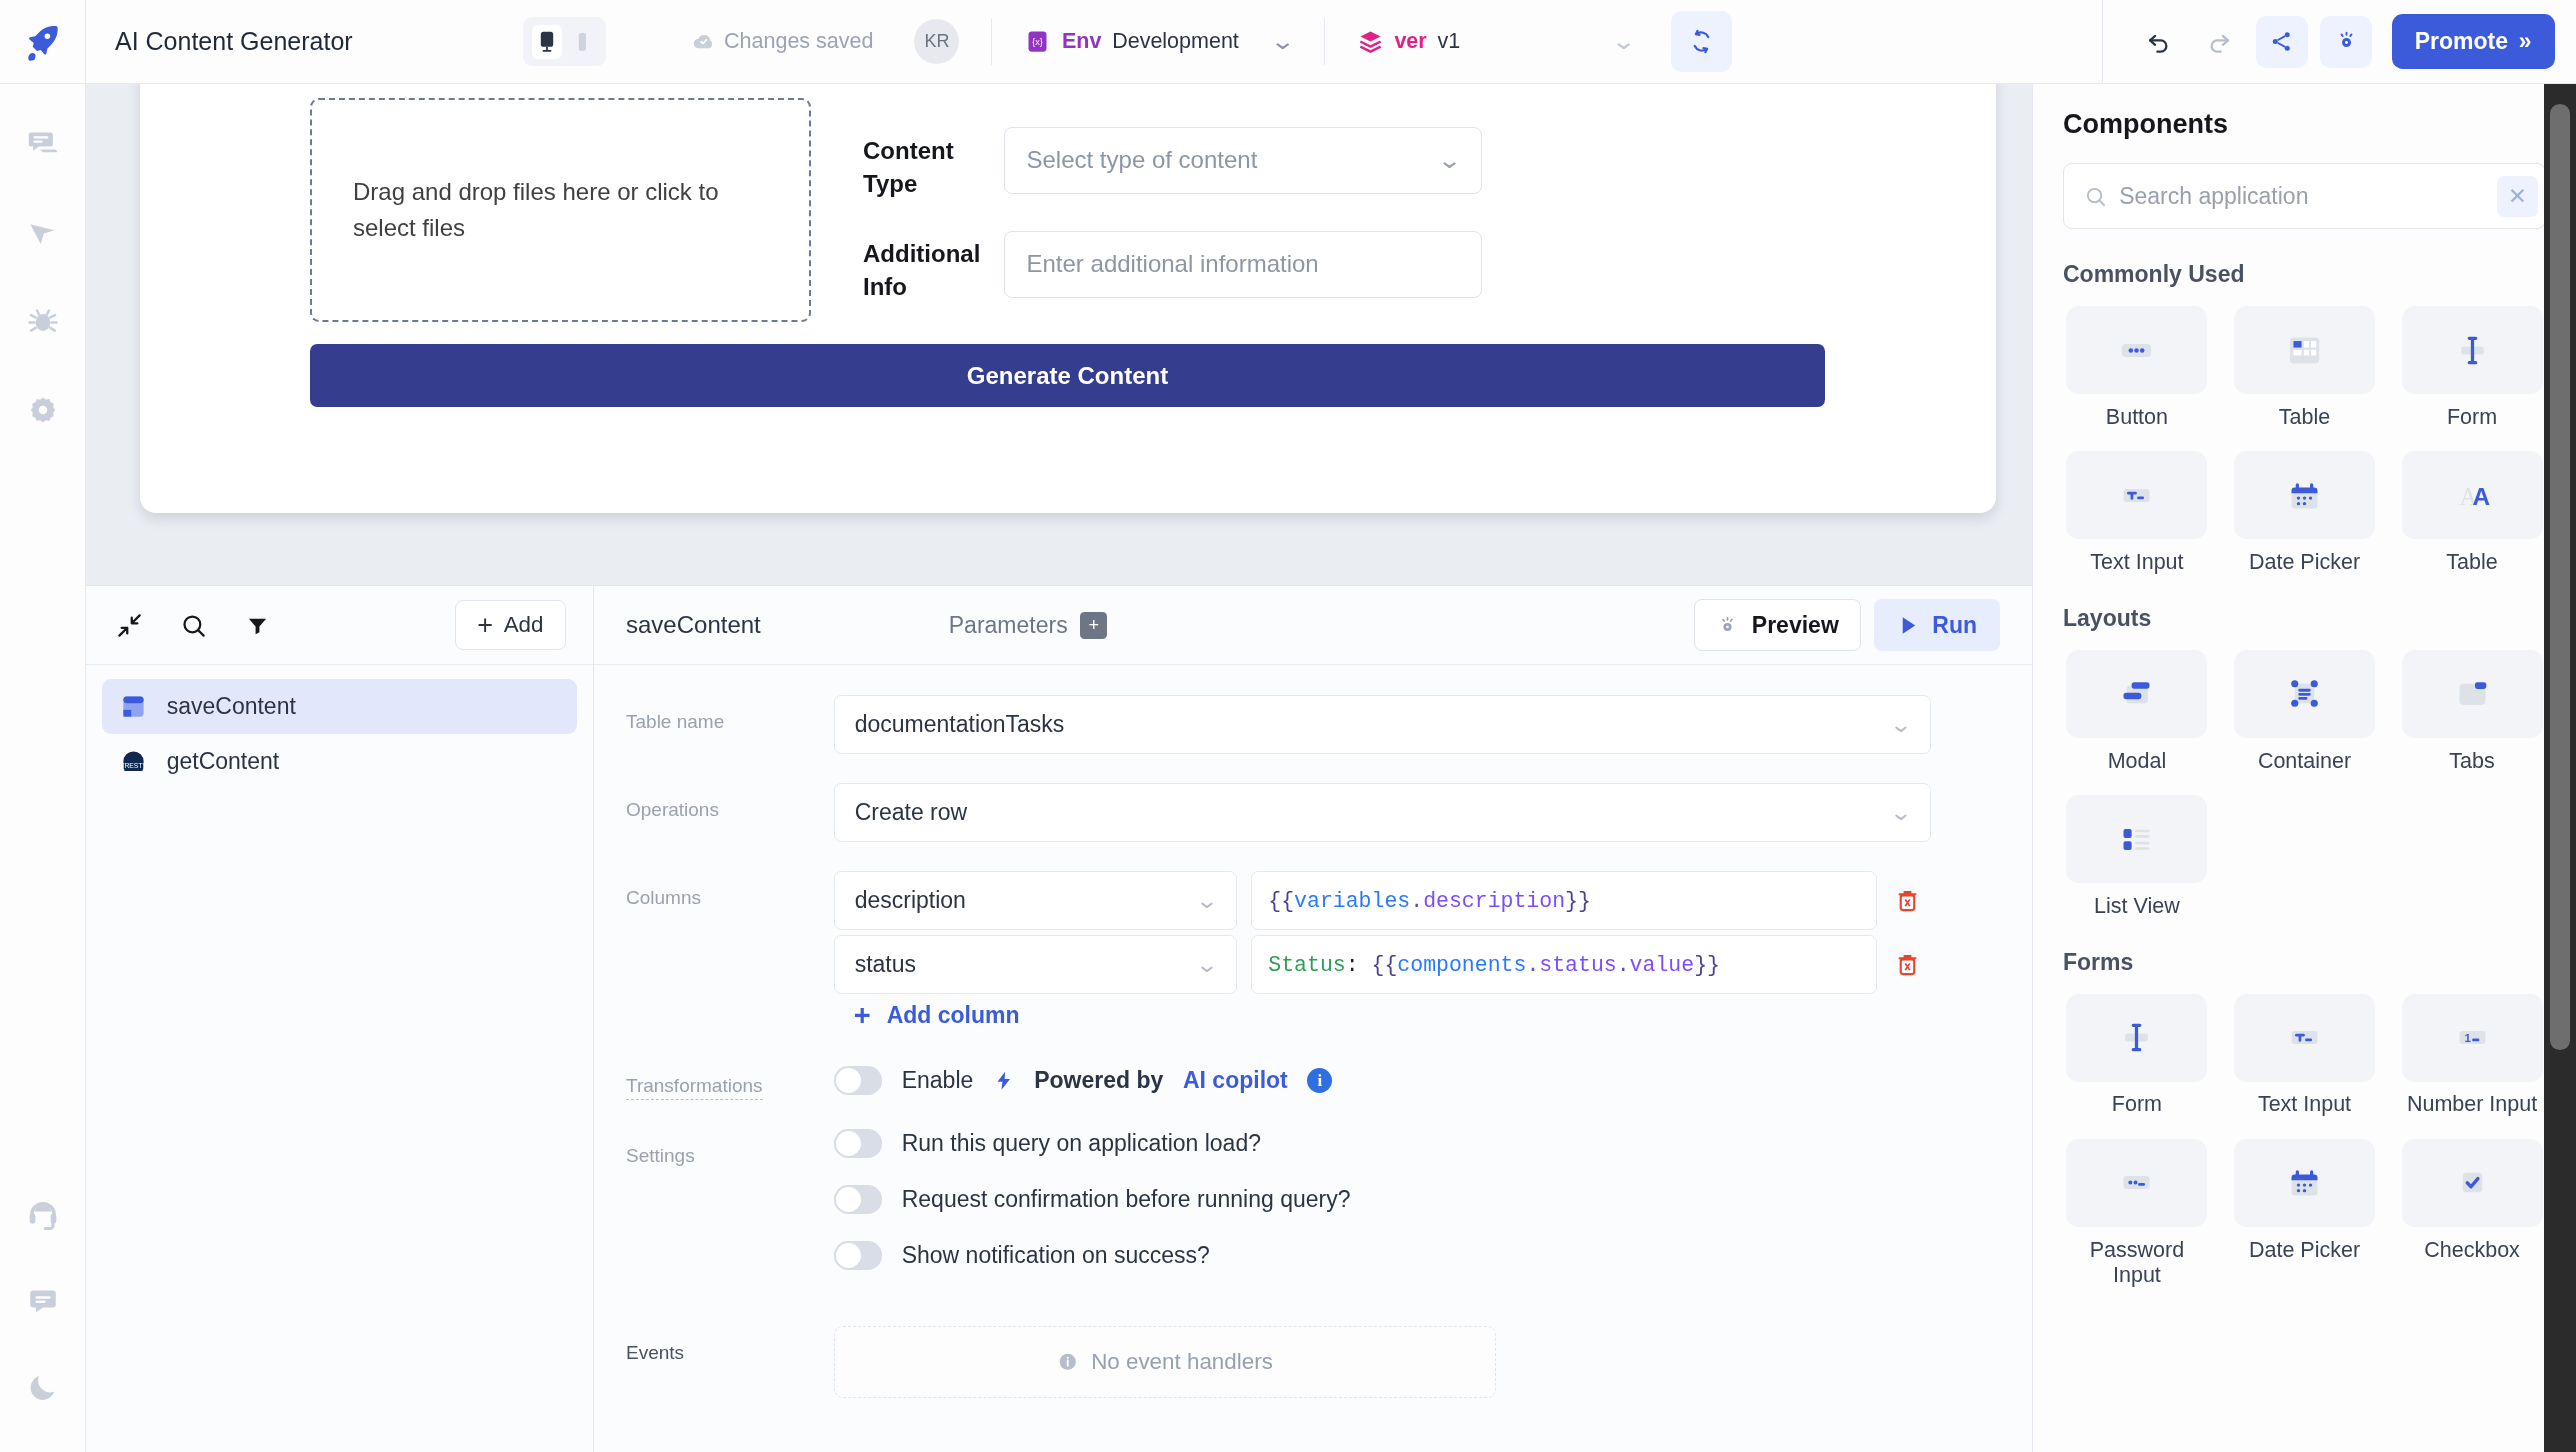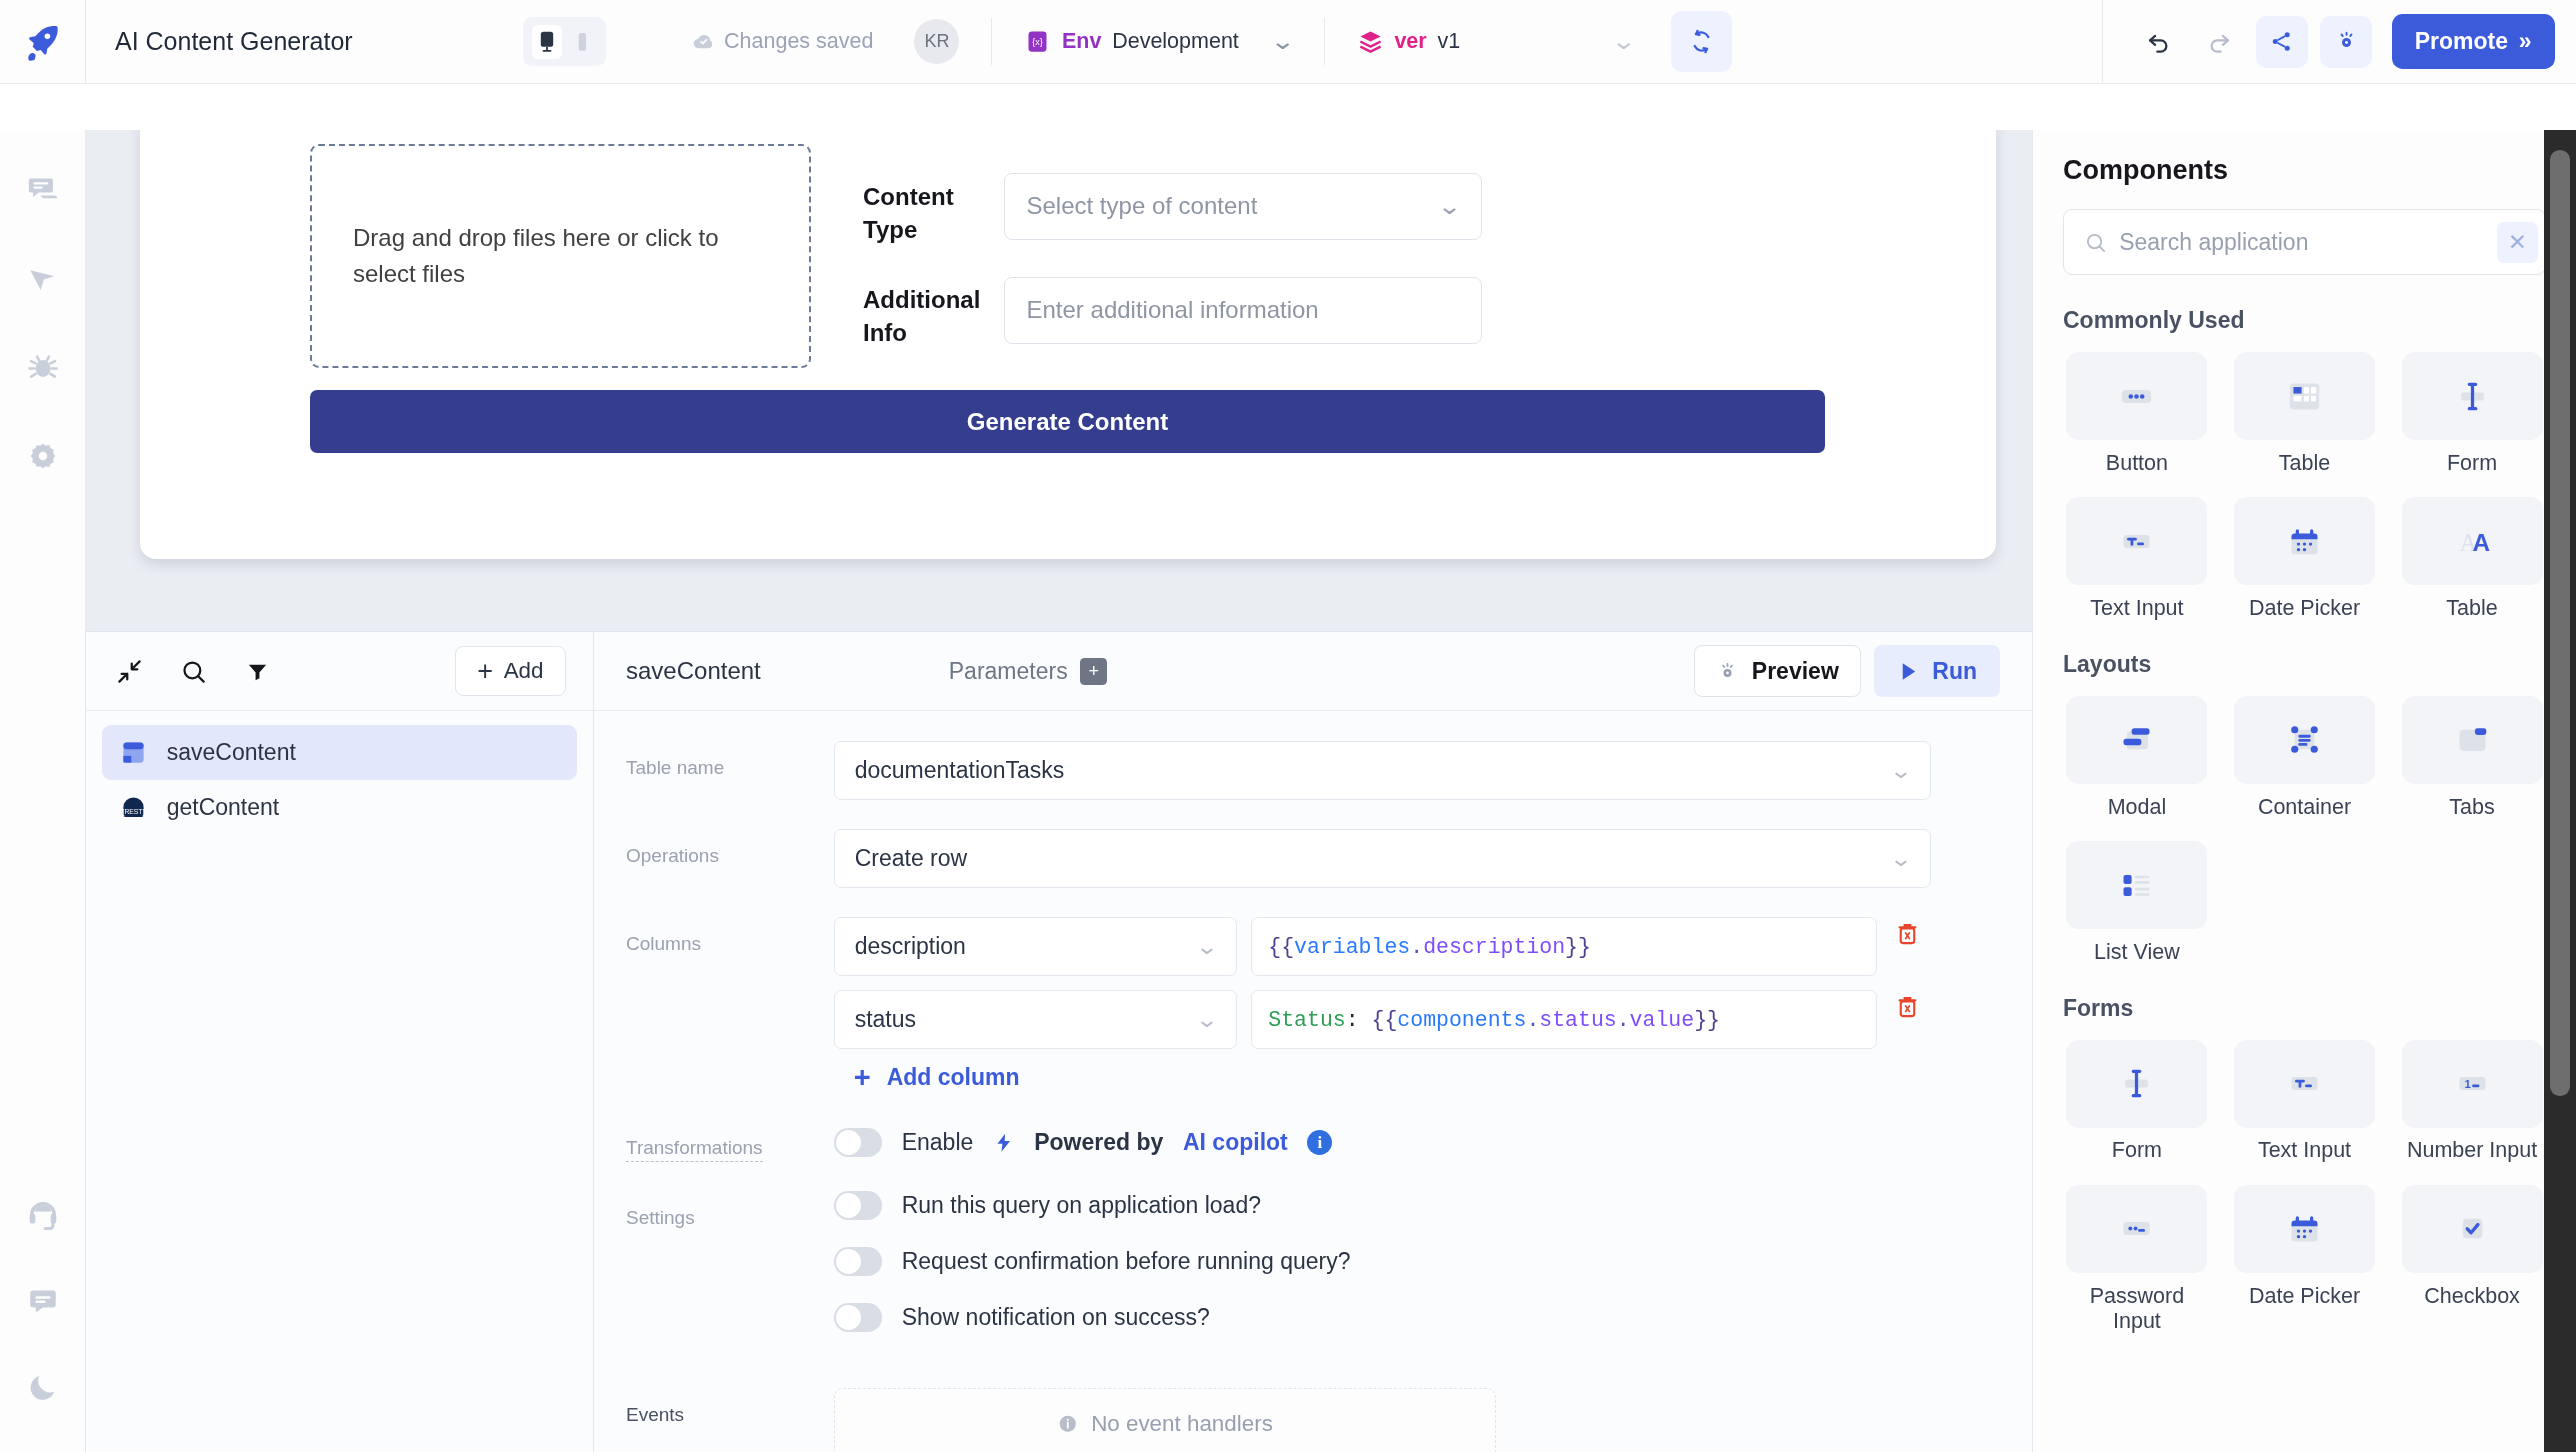--- a/index.html
+++ b/index.html
@@ -8,7 +8,7 @@
     font-family: "Liberation Sans", sans-serif;
     background: #ffffff; overflow: hidden;
   }
-  .app { position: relative; width: 2576px; height: 1453px; display: flex; flex-direction: column; gap: 46px; }
+  .app { position: relative; width: 2576px; height: 1453px; display: flex; flex-direction: column; }
 
   
   .topbar {

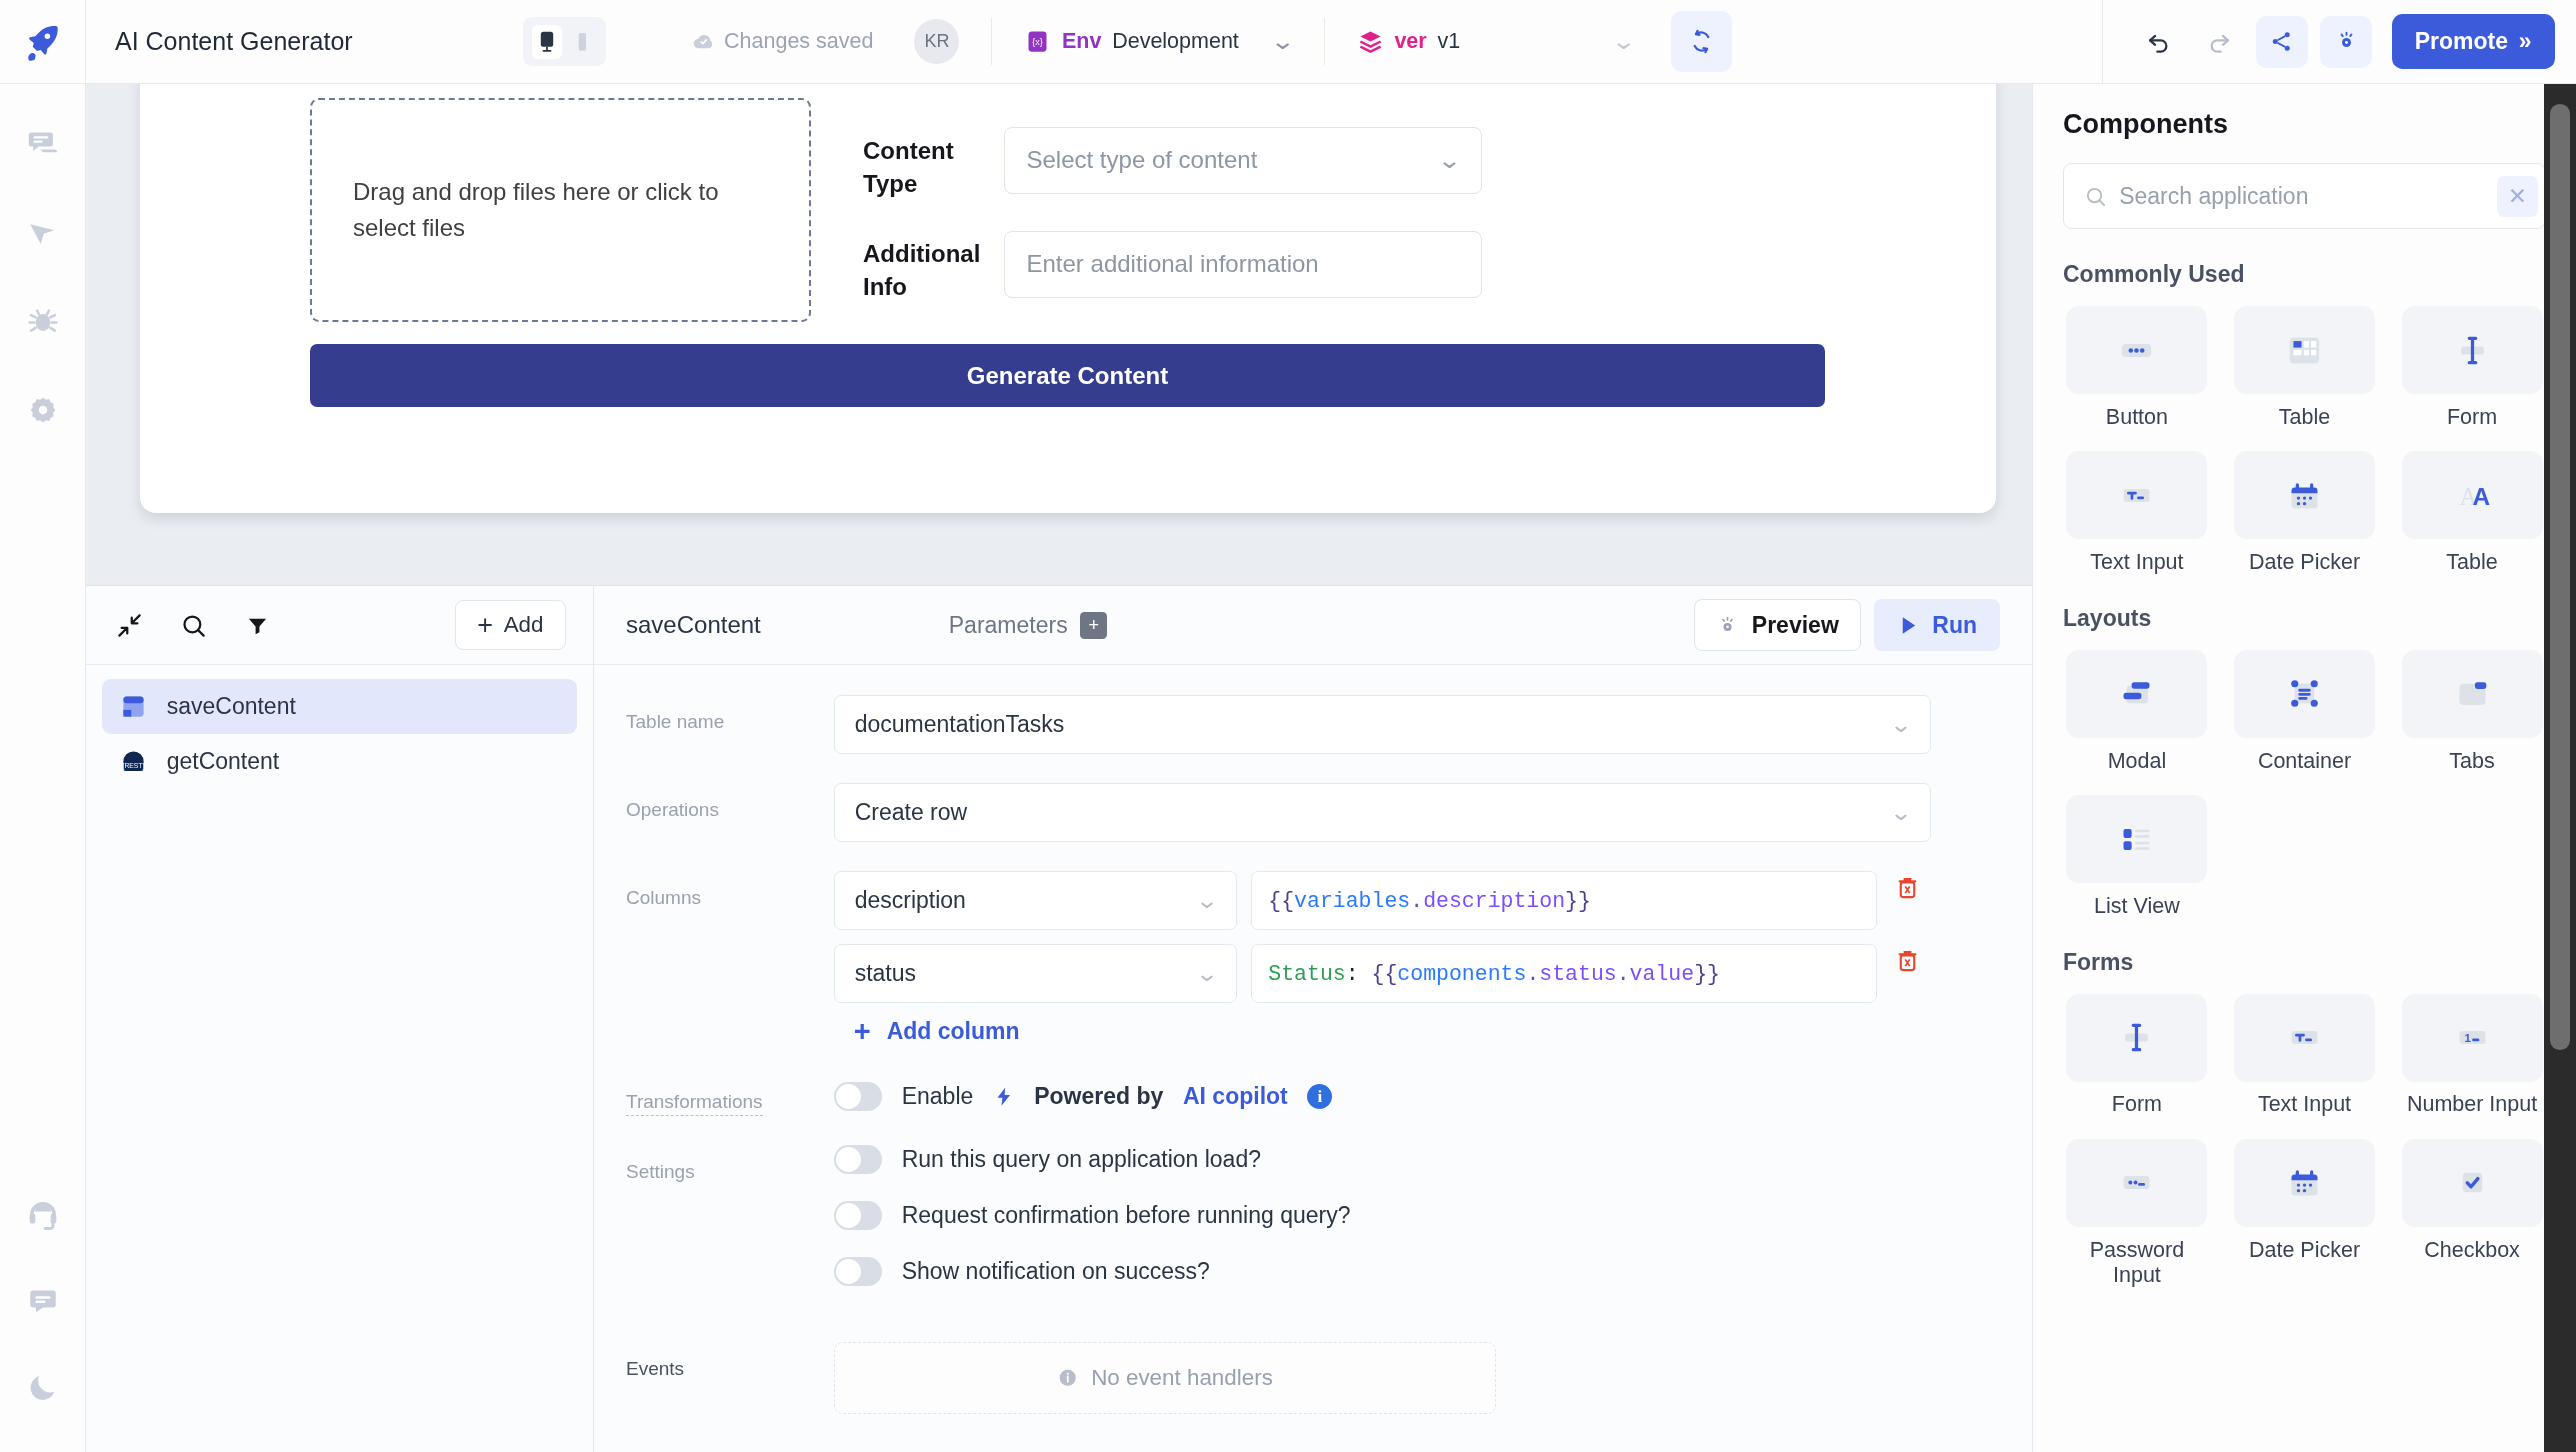--- a/index.html
+++ b/index.html
@@ -193,7 +193,7 @@
   .sel-ctl .chev3 { margin-left: auto; color: #b6bcc8; font-size: 21.5px; transform: scaleX(1.3); }
 
   .cols { flex: 1 1 auto; }
-  .col-row { display: flex; align-items: flex-start; gap: 14.3px; margin-bottom: 14px; }
+  .col-row { display: flex; align-items: center; gap: 14.3px; margin-bottom: 5px; }
   .col-name {
     width: 403px; flex: 0 0 403px; height: 59px; background: #fff;
     border: 0.9px solid #e3e7ee; border-radius: 7.2px; display: flex;

